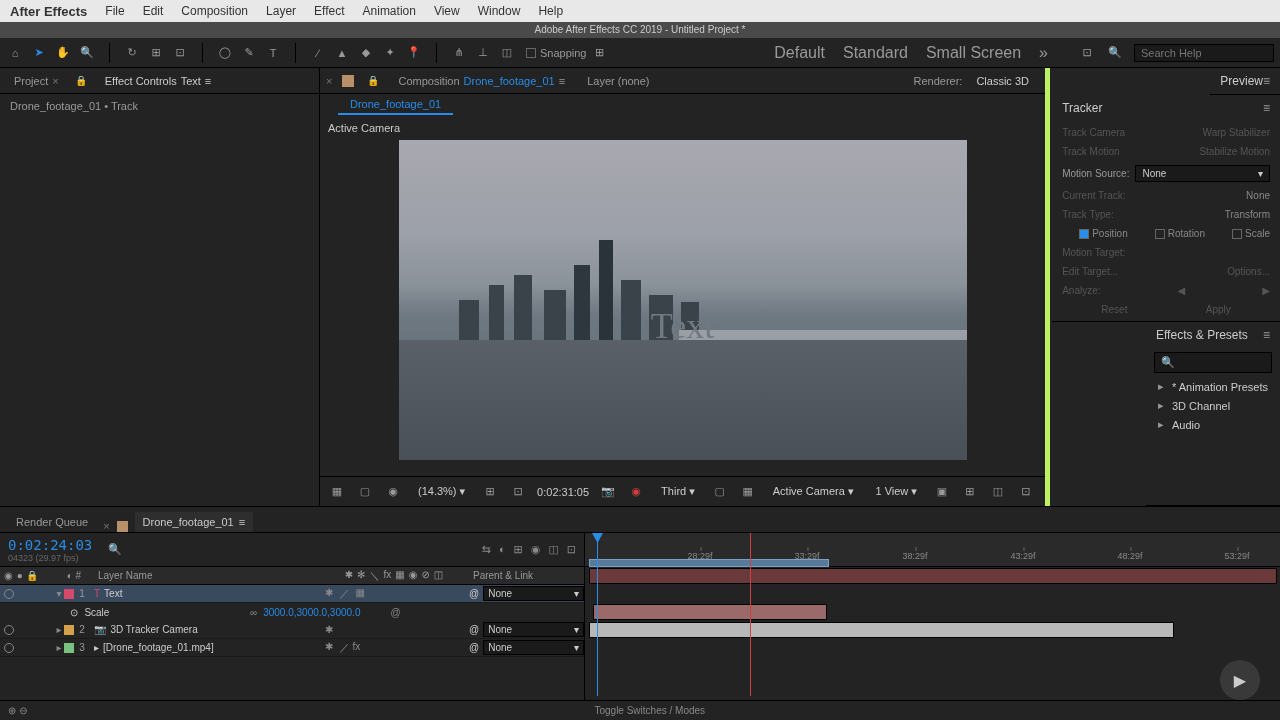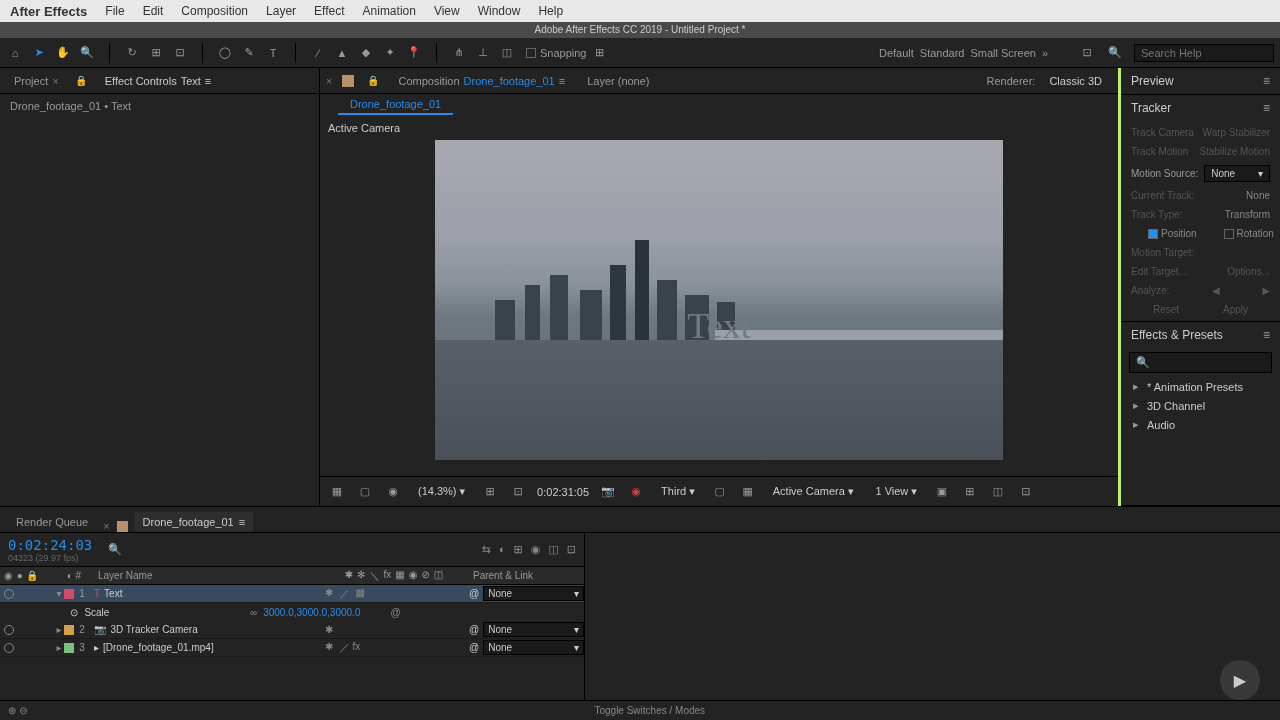--- a/index.html
+++ b/index.html
@@ -12,7 +12,7 @@
 .tool-icon { width: 18px; height: 18px; display: flex; align-items: center; justify-content: center; color: #999; cursor: pointer; }
 .tool-icon.active { color: #288ce8; }
 .tool-sep { width: 1px; height: 20px; background: #000; margin: 0 3px; }
-.workspace-tabs { display: flex; gap: 6px; margin-left: auto; margin-right: 20px; color: #999; font-size: 11px; text-align: right; }
+.workspace-tabs { display: flex; gap: 18px; margin-left: auto; margin-right: 20px; color: #999; font-size: 16px; text-align: right; }
 .workspace-tabs span { cursor: pointer; }
 .snap-label { display: flex; align-items: center; gap: 4px; color: #999; }
 .search-box { background: #1a1a1a; border: 1px solid #000; padding: 2px 6px; width: 140px; color: #888; font-size: 11px; }

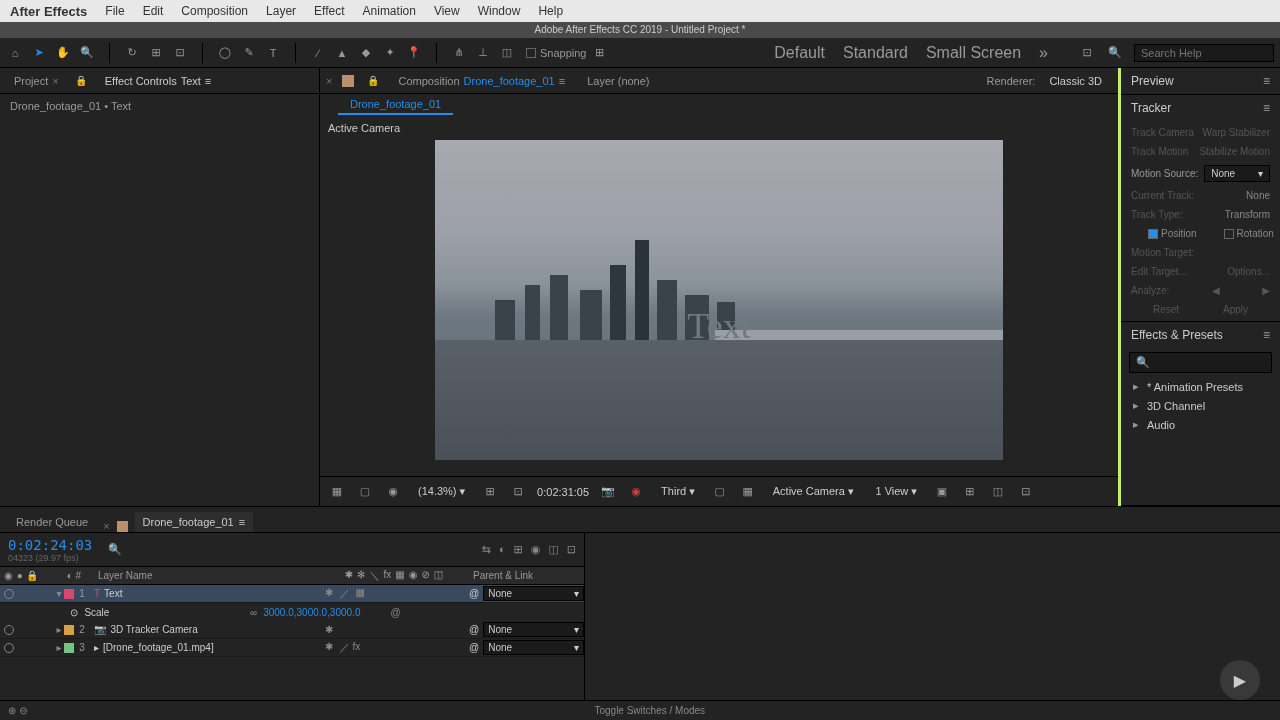--- a/index.html
+++ b/index.html
@@ -49,7 +49,7 @@
 .viewport-text { position: absolute; left: 50%; top: 58%; transform: translate(-50%, -50%); font-size: 36px; color: #707880; font-family: Georgia, serif; }
 .viewer-controls { height: 30px; display: flex; align-items: center; padding: 0 8px; gap: 10px; border-top: 1px solid #000; font-size: 11px; color: #999; }
 .vc-dropdown { color: #ccc; padding: 2px 6px; cursor: pointer; }
-.right-panel { width: 162px; background: #232323; border-left: 3px solid #bef264; display: flex; flex-direction: column; }
+.right-panel { width: 235px; background: #232323; border-left: 5px solid #bef264; display: flex; flex-direction: column; align-items: flex-end; }
 .rp-section { border-bottom: 1px solid #000; }
 .rp-header { padding: 6px 10px; color: #ccc; font-size: 12px; display: flex; align-items: center; }
 .rp-header .menu-dots { margin-left: auto; color: #999; }

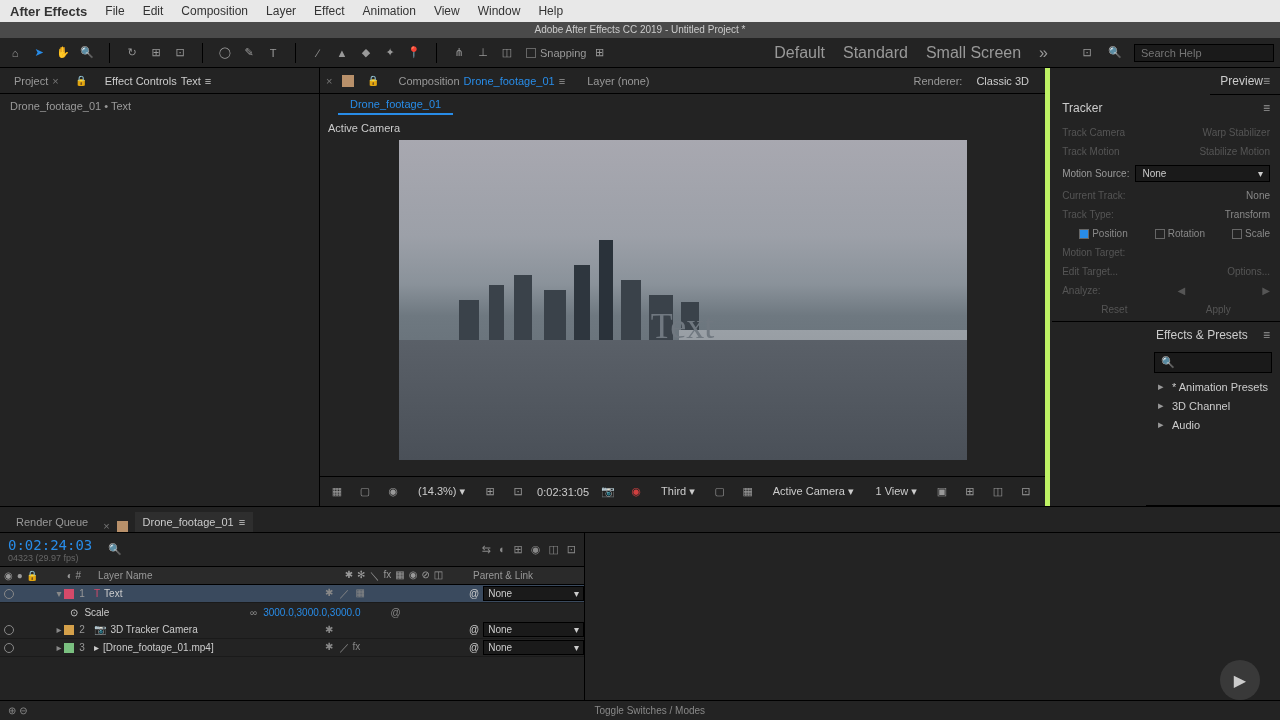--- a/index.html
+++ b/index.html
@@ -197,7 +197,7 @@
         <span>Effect Controls</span> <span>Text</span> ≡
       </span>
     </div>
-    <div class="left-content">Drone_footage_01 • Text</div>
+    <div class="left-content">Drone_footage_01 • Track</div>
   </div>
 
   <div class="center-panel">

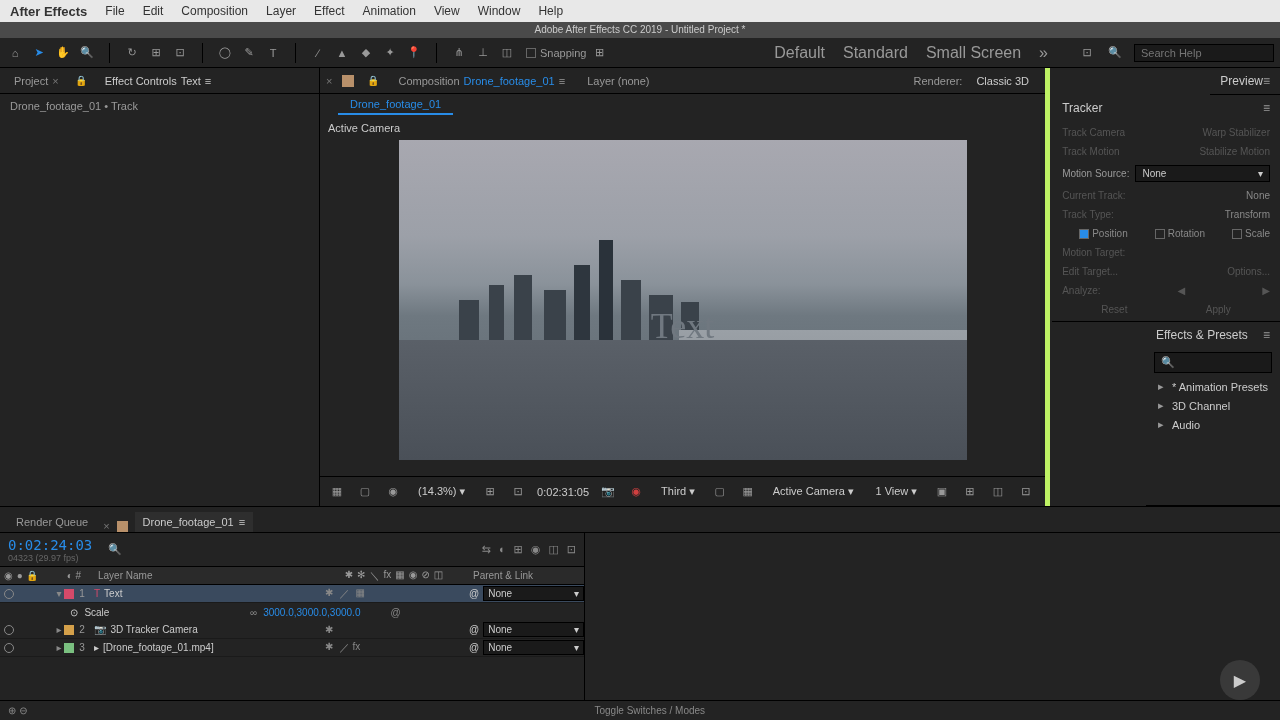--- a/index.html
+++ b/index.html
@@ -478,6 +478,24 @@
           </div>
       </div>
     </div>
+    <div class="tl-right">
+      <div class="ruler">
+        <div class="work-area" style="left:4px;width:240px"></div>
+        <div class="playhead-top"></div>
+        <div class="playhead" style="left:165px"></div>
+        <span class="ruler-tick" style="left:115px">28:29f</span>
+        <span class="ruler-tick" style="left:222px">33:29f</span>
+        <span class="ruler-tick" style="left:330px">38:29f</span>
+        <span class="ruler-tick" style="left:438px">43:29f</span>
+        <span class="ruler-tick" style="left:545px">48:29f</span>
+        <span class="ruler-tick" style="left:652px">53:29f</span>
+      </div>
+      <div class="track-area">
+        <div class="clip clip-red" style="left:4px;top:1px;width:688px"></div>
+        <div class="clip clip-gray" style="left:8px;top:37px;width:234px;background:#9a6a6a"></div>
+        <div class="clip clip-light" style="left:4px;top:55px;width:585px"></div>
+      </div>
+    </div>
   </div>
   <div class="tl-footer">
     <span>⊕ ⊖</span>

